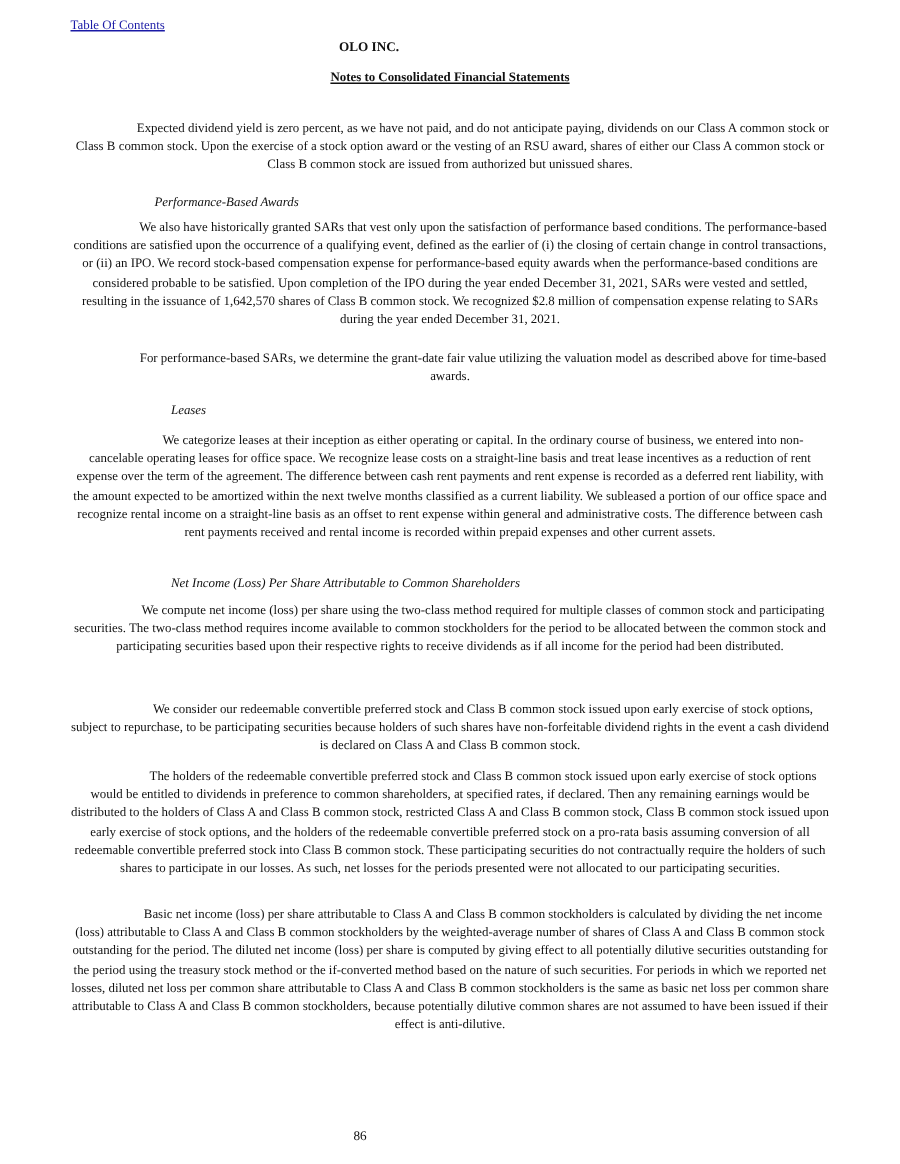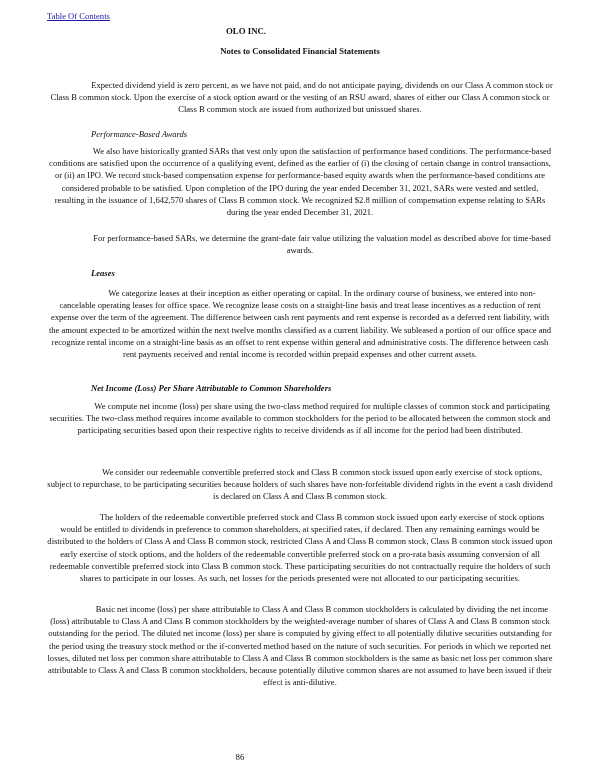--- a/index.html
+++ b/index.html
@@ -8,7 +8,7 @@
     .page { position: absolute; left: 47px; top: 0; width: 506px; font-size: 8.6px; line-height: 12.2px; }
     .toc { position: absolute; left: 47px; top: 11px; font-size: 8.6px; color: #1a1aa6; text-decoration: underline; cursor: pointer; text-align: center; }
     .company { position: absolute; left: 0; width: 492px; top: 26px; text-align: center; font-weight: bold; font-size: 8.8px; }
-    .subtitle { position: absolute; left: 0; width: 600px; top: 46px; text-align: center; font-weight: bold; font-size: 8.6px; }
+    .subtitle { position: absolute; left: 0; width: 600px; top: 46px; text-align: center; font-weight: bold; font-size: 8.6px; text-decoration: underline; }
     p { margin: 0; position: absolute; left: 0; width: 506px; text-align: center; }
     .indent { text-indent: 44px; }
     .heading { position: absolute; left: 44px; margin: 0; font-style: italic; }

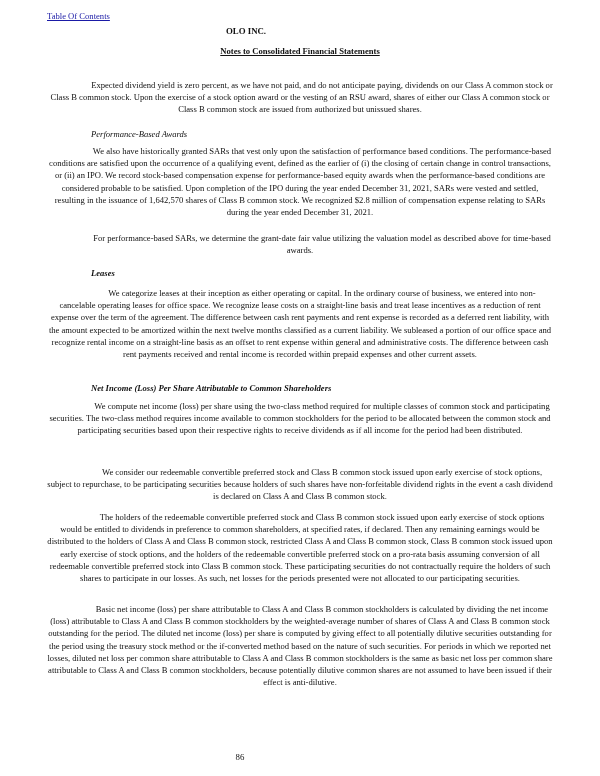--- a/index.html
+++ b/index.html
@@ -25,7 +25,7 @@
 <div class="page">
   <p class="indent" style="top:79px;">Expected dividend yield is zero percent, as we have not paid, and do not anticipate paying, dividends on our Class A common stock or Class B common stock. Upon the exercise of a stock option award or the vesting of an RSU award, shares of either our Class A common stock or Class B common stock are issued from authorized but unissued shares.</p>
 
-  <div class="heading" style="top:128px;">Performance-Based Awards</div>
+  <div class="heading" style="top:128px;margin-left:12px;">Performance-Based Awards</div>
   <p class="indent" style="top:145px;">We also have historically granted SARs that vest only upon the satisfaction of performance based conditions. The performance-based conditions are satisfied upon the occurrence of a qualifying event, defined as the earlier of (i) the closing of certain change in control transactions, or (ii) an IPO. We record stock-based compensation expense for performance-based equity awards when the performance-based conditions are considered probable to be satisfied. Upon completion of the IPO during the year ended December 31, 2021, SARs were vested and settled, resulting in the issuance of 1,642,570 shares of Class B common stock. We recognized $2.8 million of compensation expense relating to SARs during the year ended December 31, 2021.</p>
   <p class="indent" style="top:232px;">For performance-based SARs, we determine the grant-date fair value utilizing the valuation model as described above for time-based awards.</p>
 

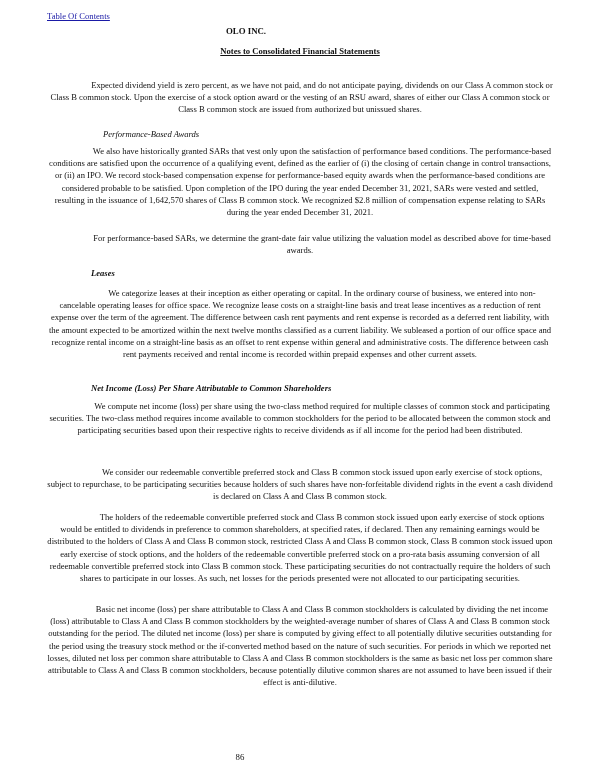--- a/index.html
+++ b/index.html
@@ -12,7 +12,7 @@
     p { margin: 0; position: absolute; left: 0; width: 506px; text-align: center; }
     .indent { text-indent: 44px; }
     .heading { position: absolute; left: 44px; margin: 0; font-style: italic; }
-    .heading.bold { font-weight: bold; }
+    .heading.bold { font-weight: normal; margin-left: 23px; }
     .pagenum { position: absolute; left: 0; width: 480px; top: 752px; text-align: center; font-size: 8.8px; }
   </style>
 </head>

